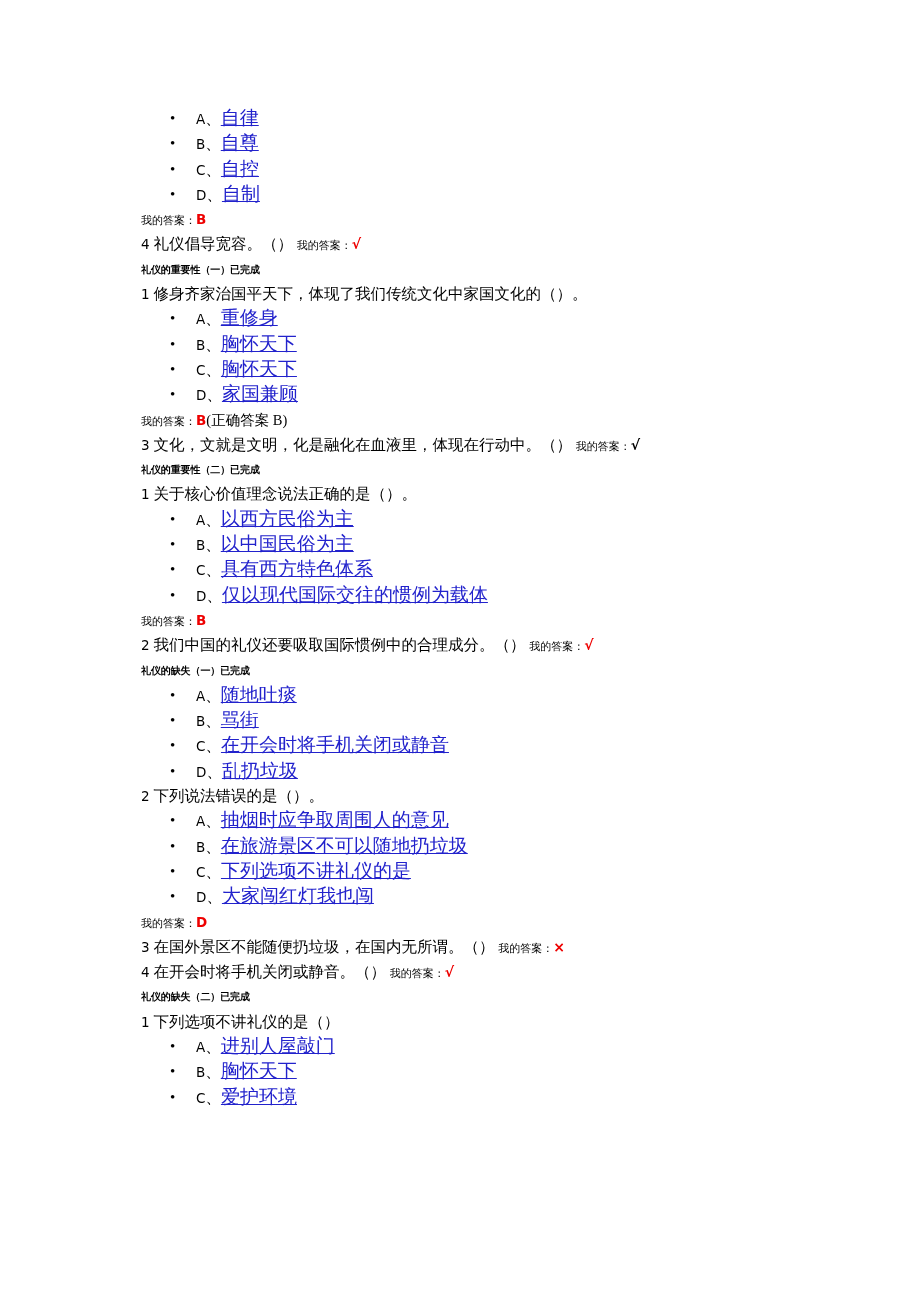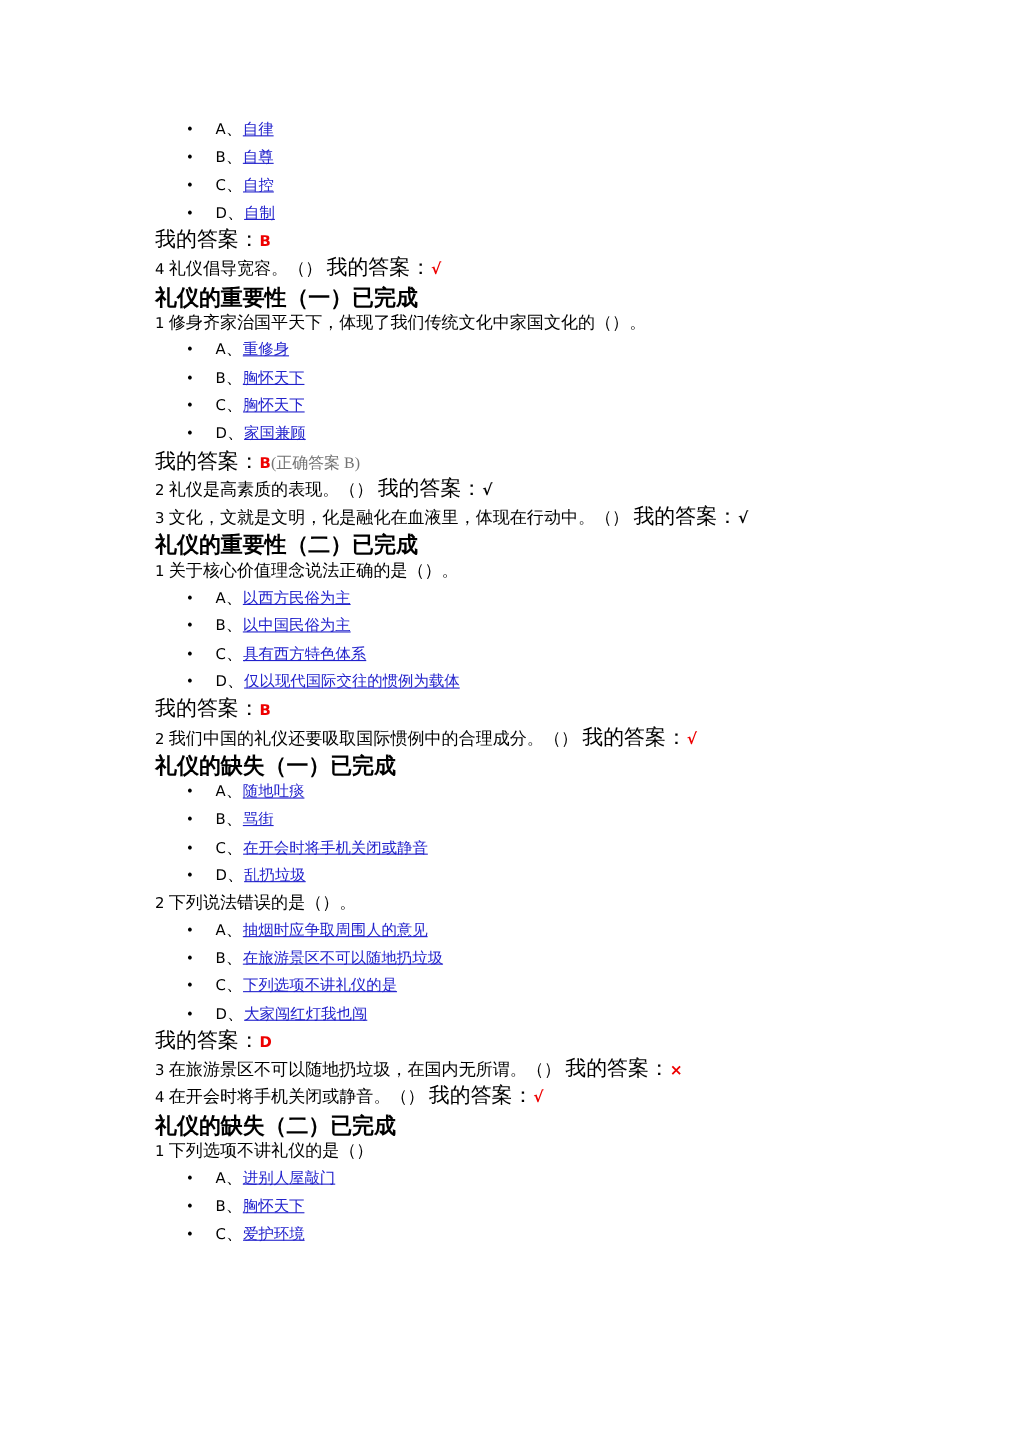--- a/index.html
+++ b/index.html
@@ -66,7 +66,7 @@
   }
   .opt a {
     color: #2222cc;
-    font-size: 14px;
+    font-size: 19px;
   }
   .ans-label { font-size: 19px; }
   .ans-red {

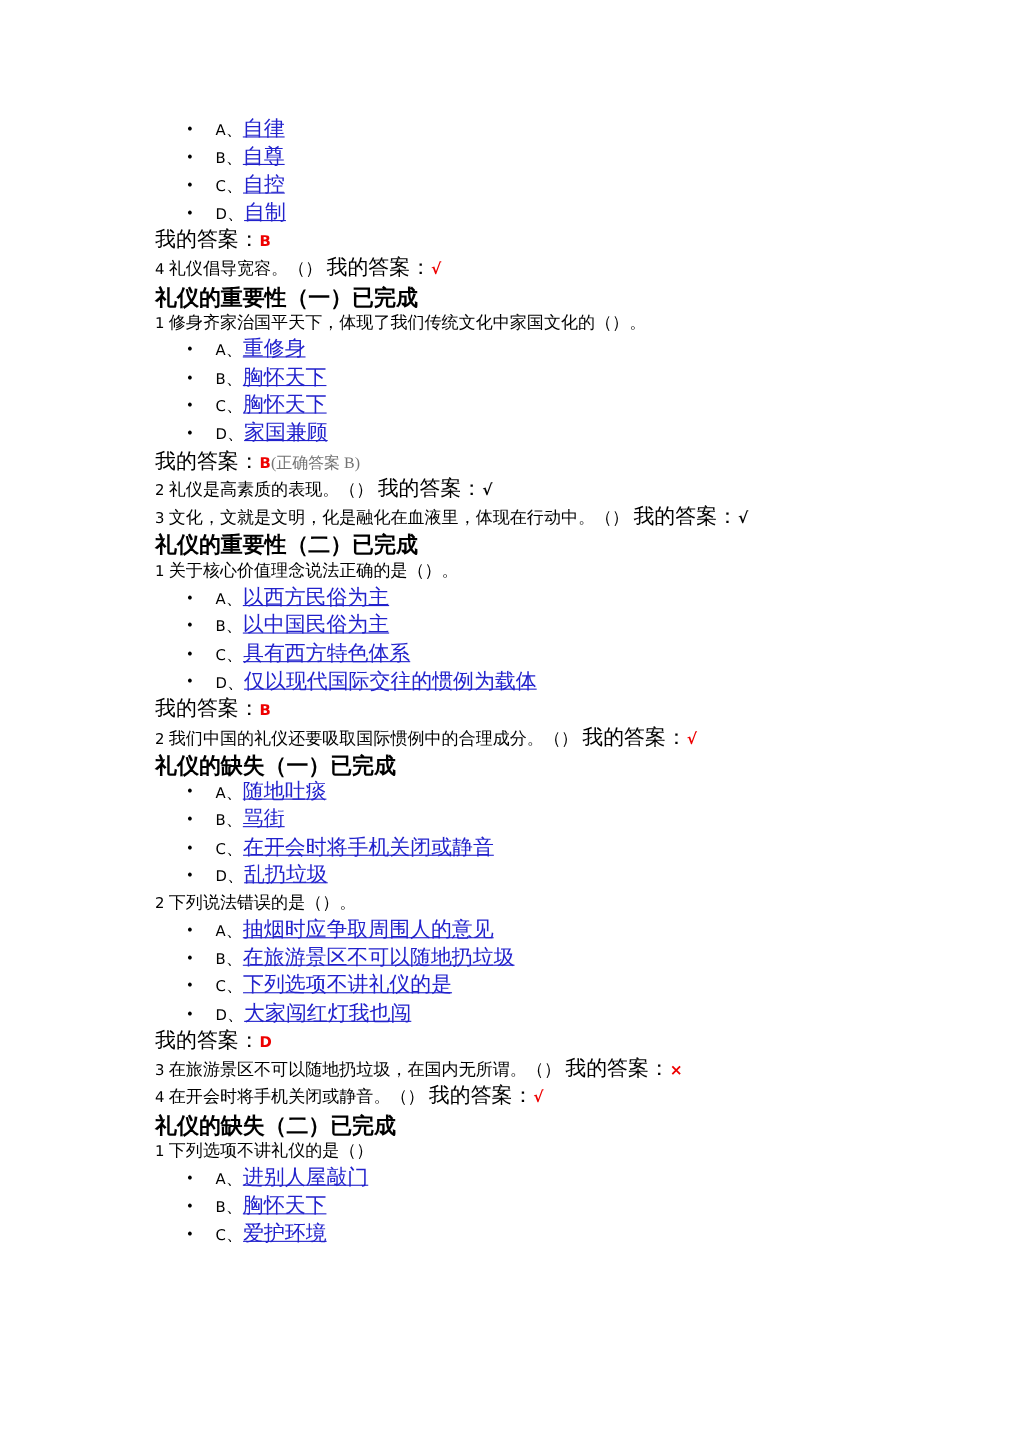--- a/index.html
+++ b/index.html
@@ -68,7 +68,7 @@
     color: #2222cc;
     font-size: 19px;
   }
-  .ans-label { font-size: 19px; }
+  .ans-label { font-size: 11px; }
   .ans-red {
     color: #ee0000;
     font-family: "DejaVu Sans", "Liberation Sans", sans-serif;

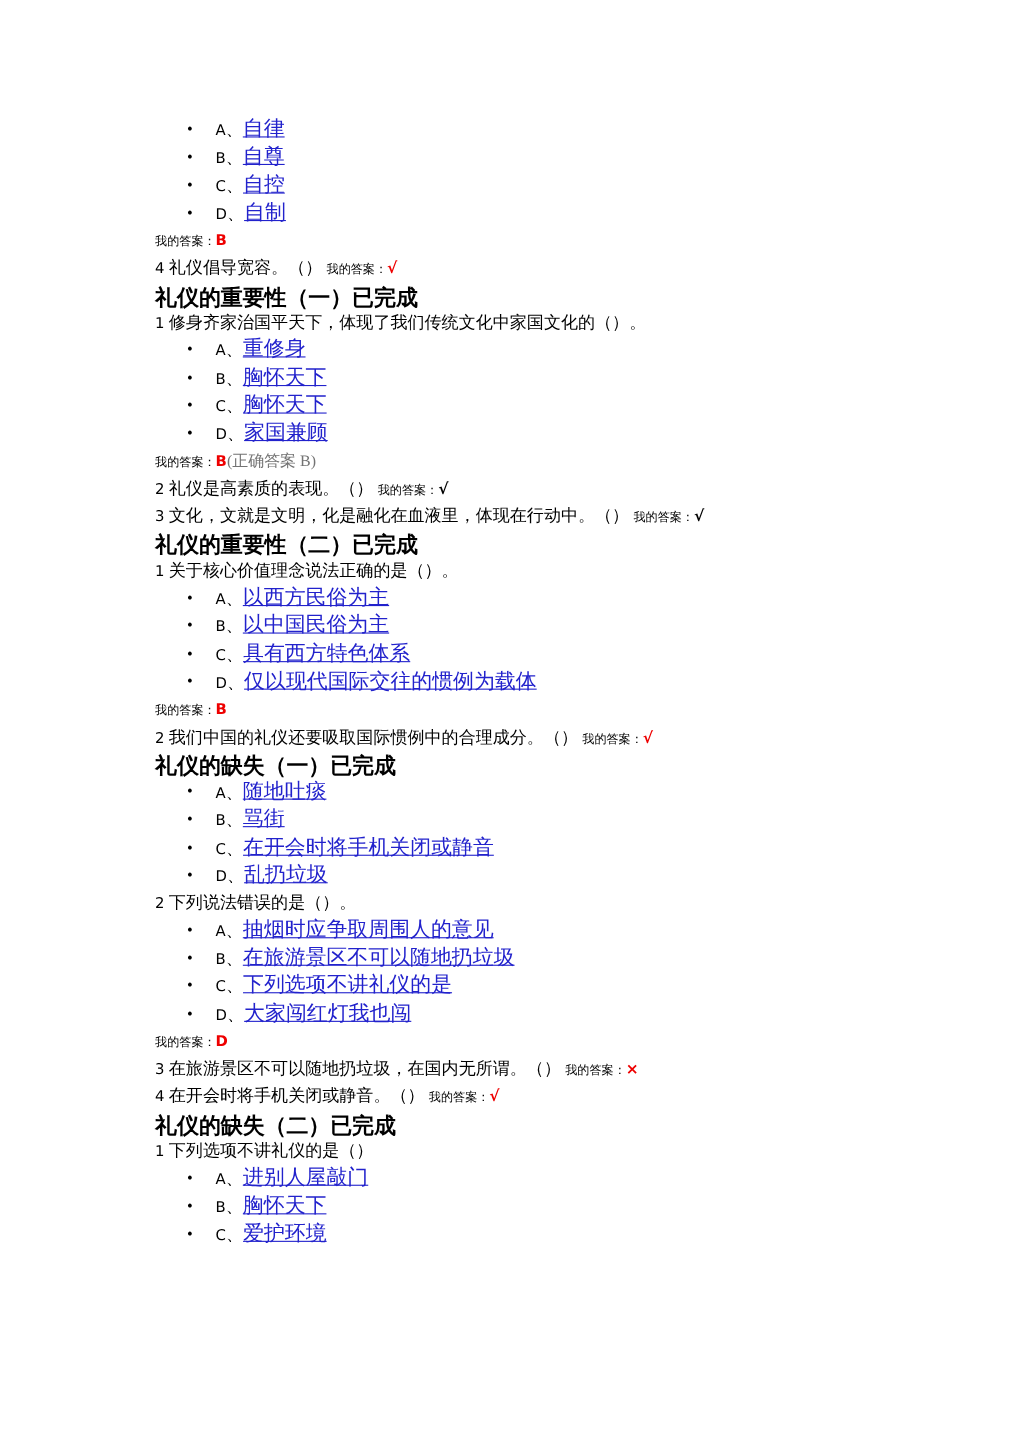--- a/index.html
+++ b/index.html
@@ -27,7 +27,7 @@
   .section-title {
     font-family: "DejaVu Sans", "Liberation Sans", sans-serif;
     font-weight: bold;
-    font-size: 20px;
+    font-size: 10px;
     line-height: 24.3px;
     letter-spacing: -0.1px;
     white-space: nowrap;

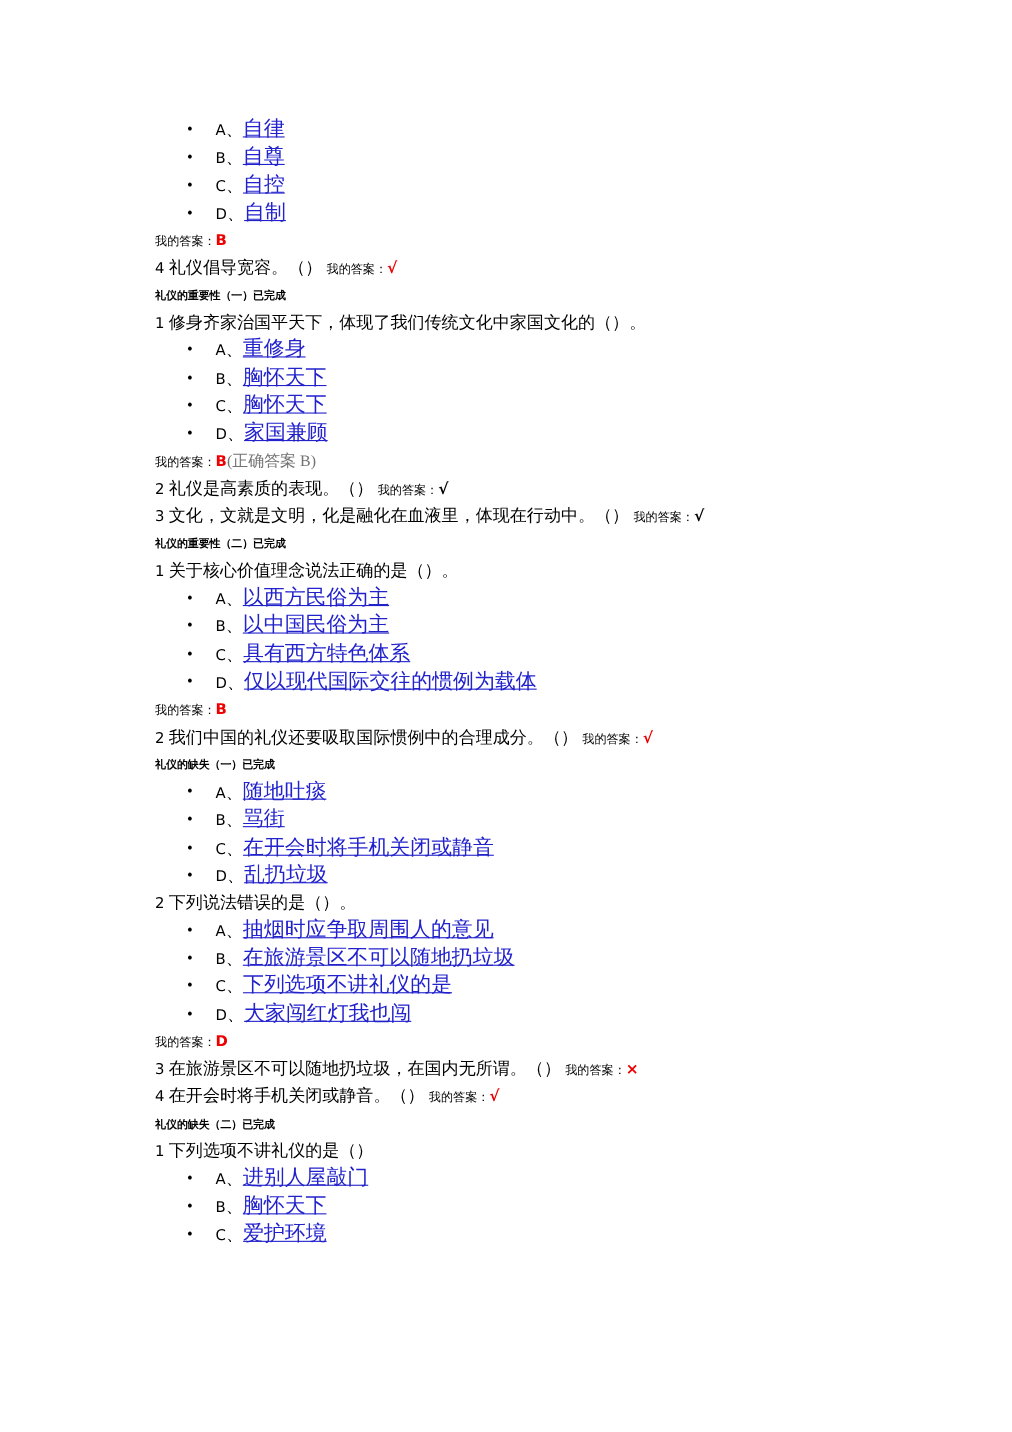--- a/index.html
+++ b/index.html
@@ -88,7 +88,7 @@
     font-size: 14px;
   }
   .correct-note {
-    color: #737373;
+    color: #000000;
     font-size: 14.5px;
   }
 </style>

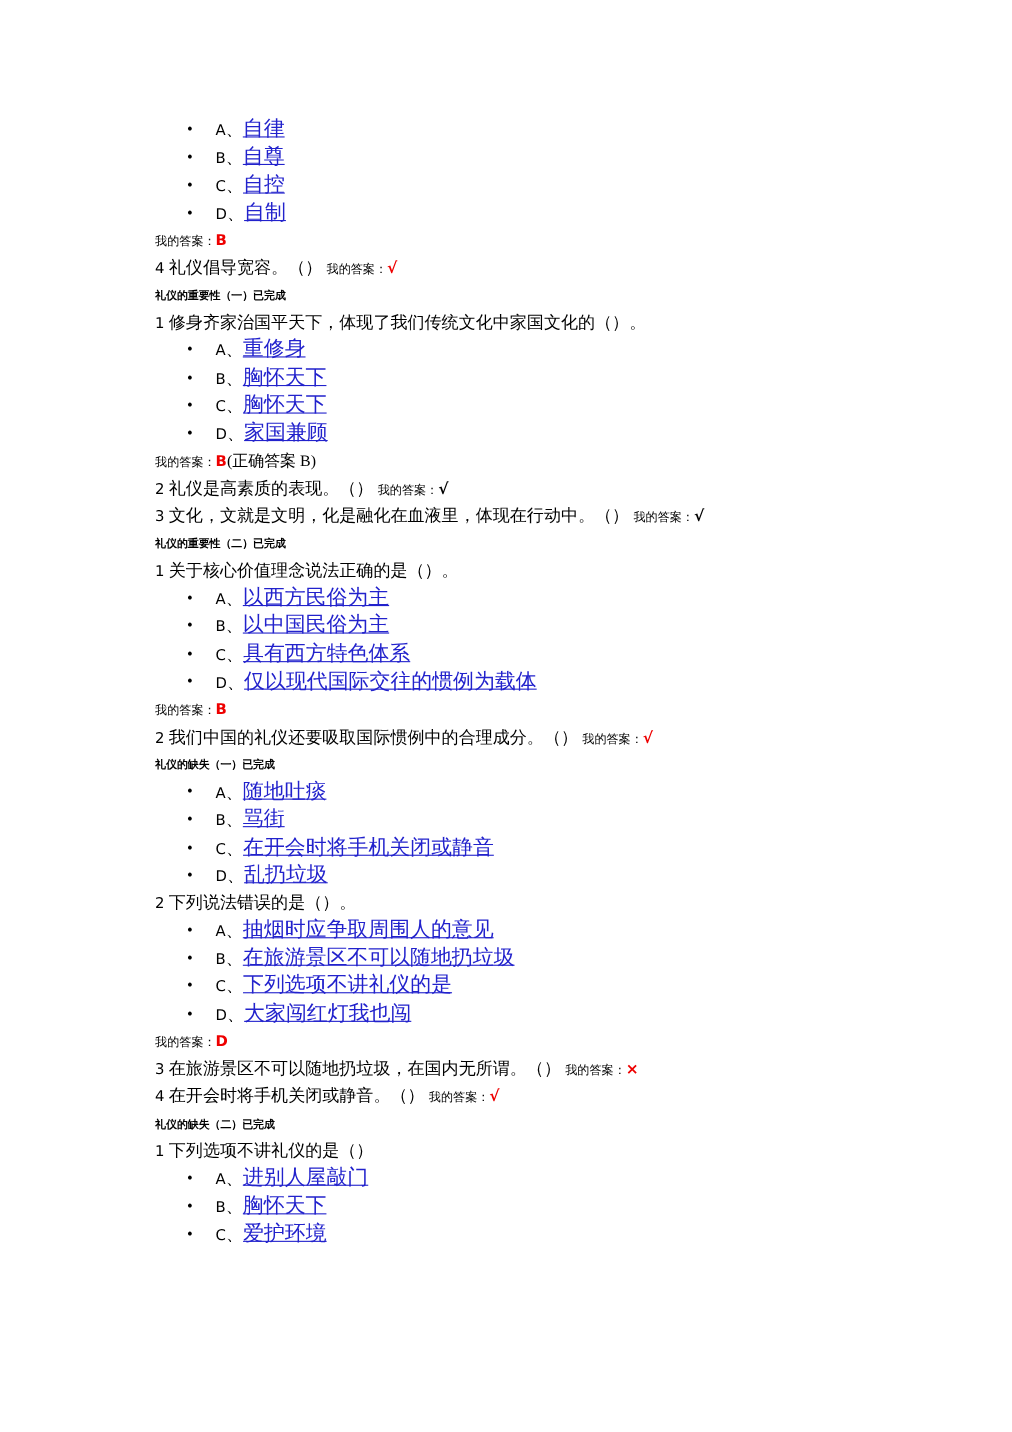--- a/index.html
+++ b/index.html
@@ -113,7 +113,6 @@
       <li class="opt"><span class="bullet">•</span><span class="letter">D</span><span class="dun">、</span><a href="#">家国兼顾</a></li>
     </ul>
     <div class="line"><span class="ans-label">我的答案：</span><span class="ans-red">B</span><span class="correct-note">(正确答案 B)</span></div>
-    <div class="line"><span class="qnum">2</span><span> 礼仪是高素质的表现。（） </span><span class="ans-label">我的答案：</span><span class="mark-black">√</span></div>
     <div class="line"><span class="qnum">3</span><span> 文化，文就是文明，化是融化在血液里，体现在行动中。（） </span><span class="ans-label">我的答案：</span><span class="mark-black">√</span></div>
     <div class="section-title">礼仪的重要性（二）已完成</div>
     <div class="line"><span class="qnum">1</span><span> 关于核心价值理念说法正确的是（）。</span></div>

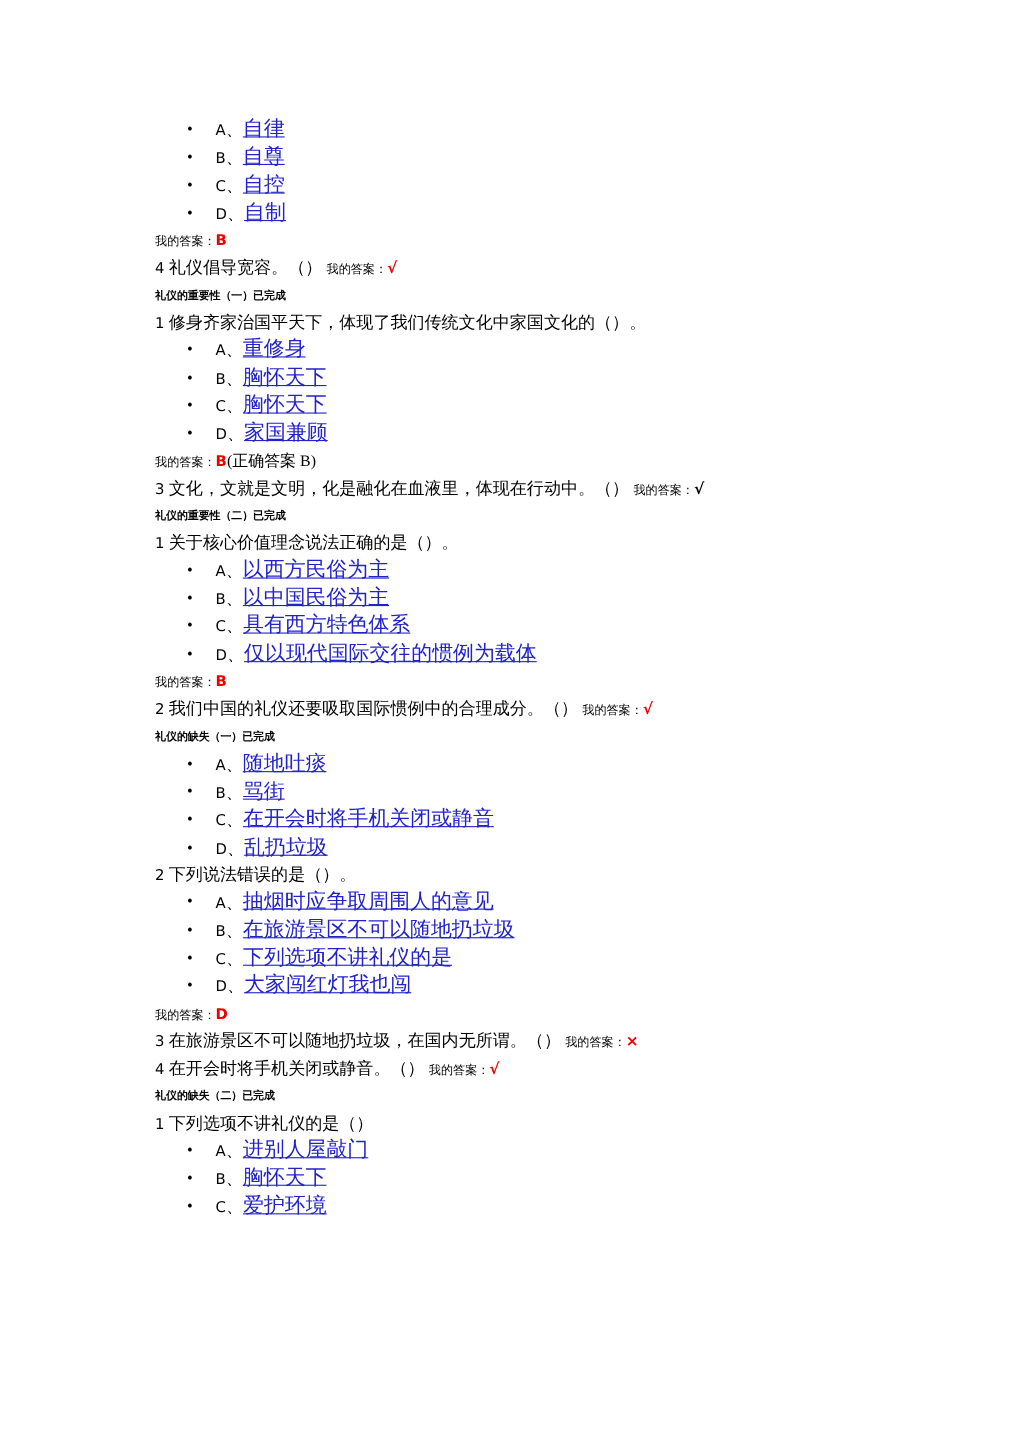--- a/index.html
+++ b/index.html
@@ -139,7 +139,7 @@
       <li class="opt"><span class="bullet">•</span><span class="letter">D</span><span class="dun">、</span><a href="#">大家闯红灯我也闯</a></li>
     </ul>
     <div class="line"><span class="ans-label">我的答案：</span><span class="ans-red">D</span></div>
-    <div class="line"><span class="qnum">3</span><span> 在旅游景区不可以随地扔垃圾，在国内无所谓。（） </span><span class="ans-label">我的答案：</span><span class="mark-red">×</span></div>
+    <div class="line"><span class="qnum">3</span><span> 在国外景区不能随便扔垃圾，在国内无所谓。（） </span><span class="ans-label">我的答案：</span><span class="mark-red">×</span></div>
     <div class="line"><span class="qnum">4</span><span> 在开会时将手机关闭或静音。（） </span><span class="ans-label">我的答案：</span><span class="mark-red">√</span></div>
     <div class="section-title">礼仪的缺失（二）已完成</div>
     <div class="line"><span class="qnum">1</span><span> 下列选项不讲礼仪的是（）</span></div>

